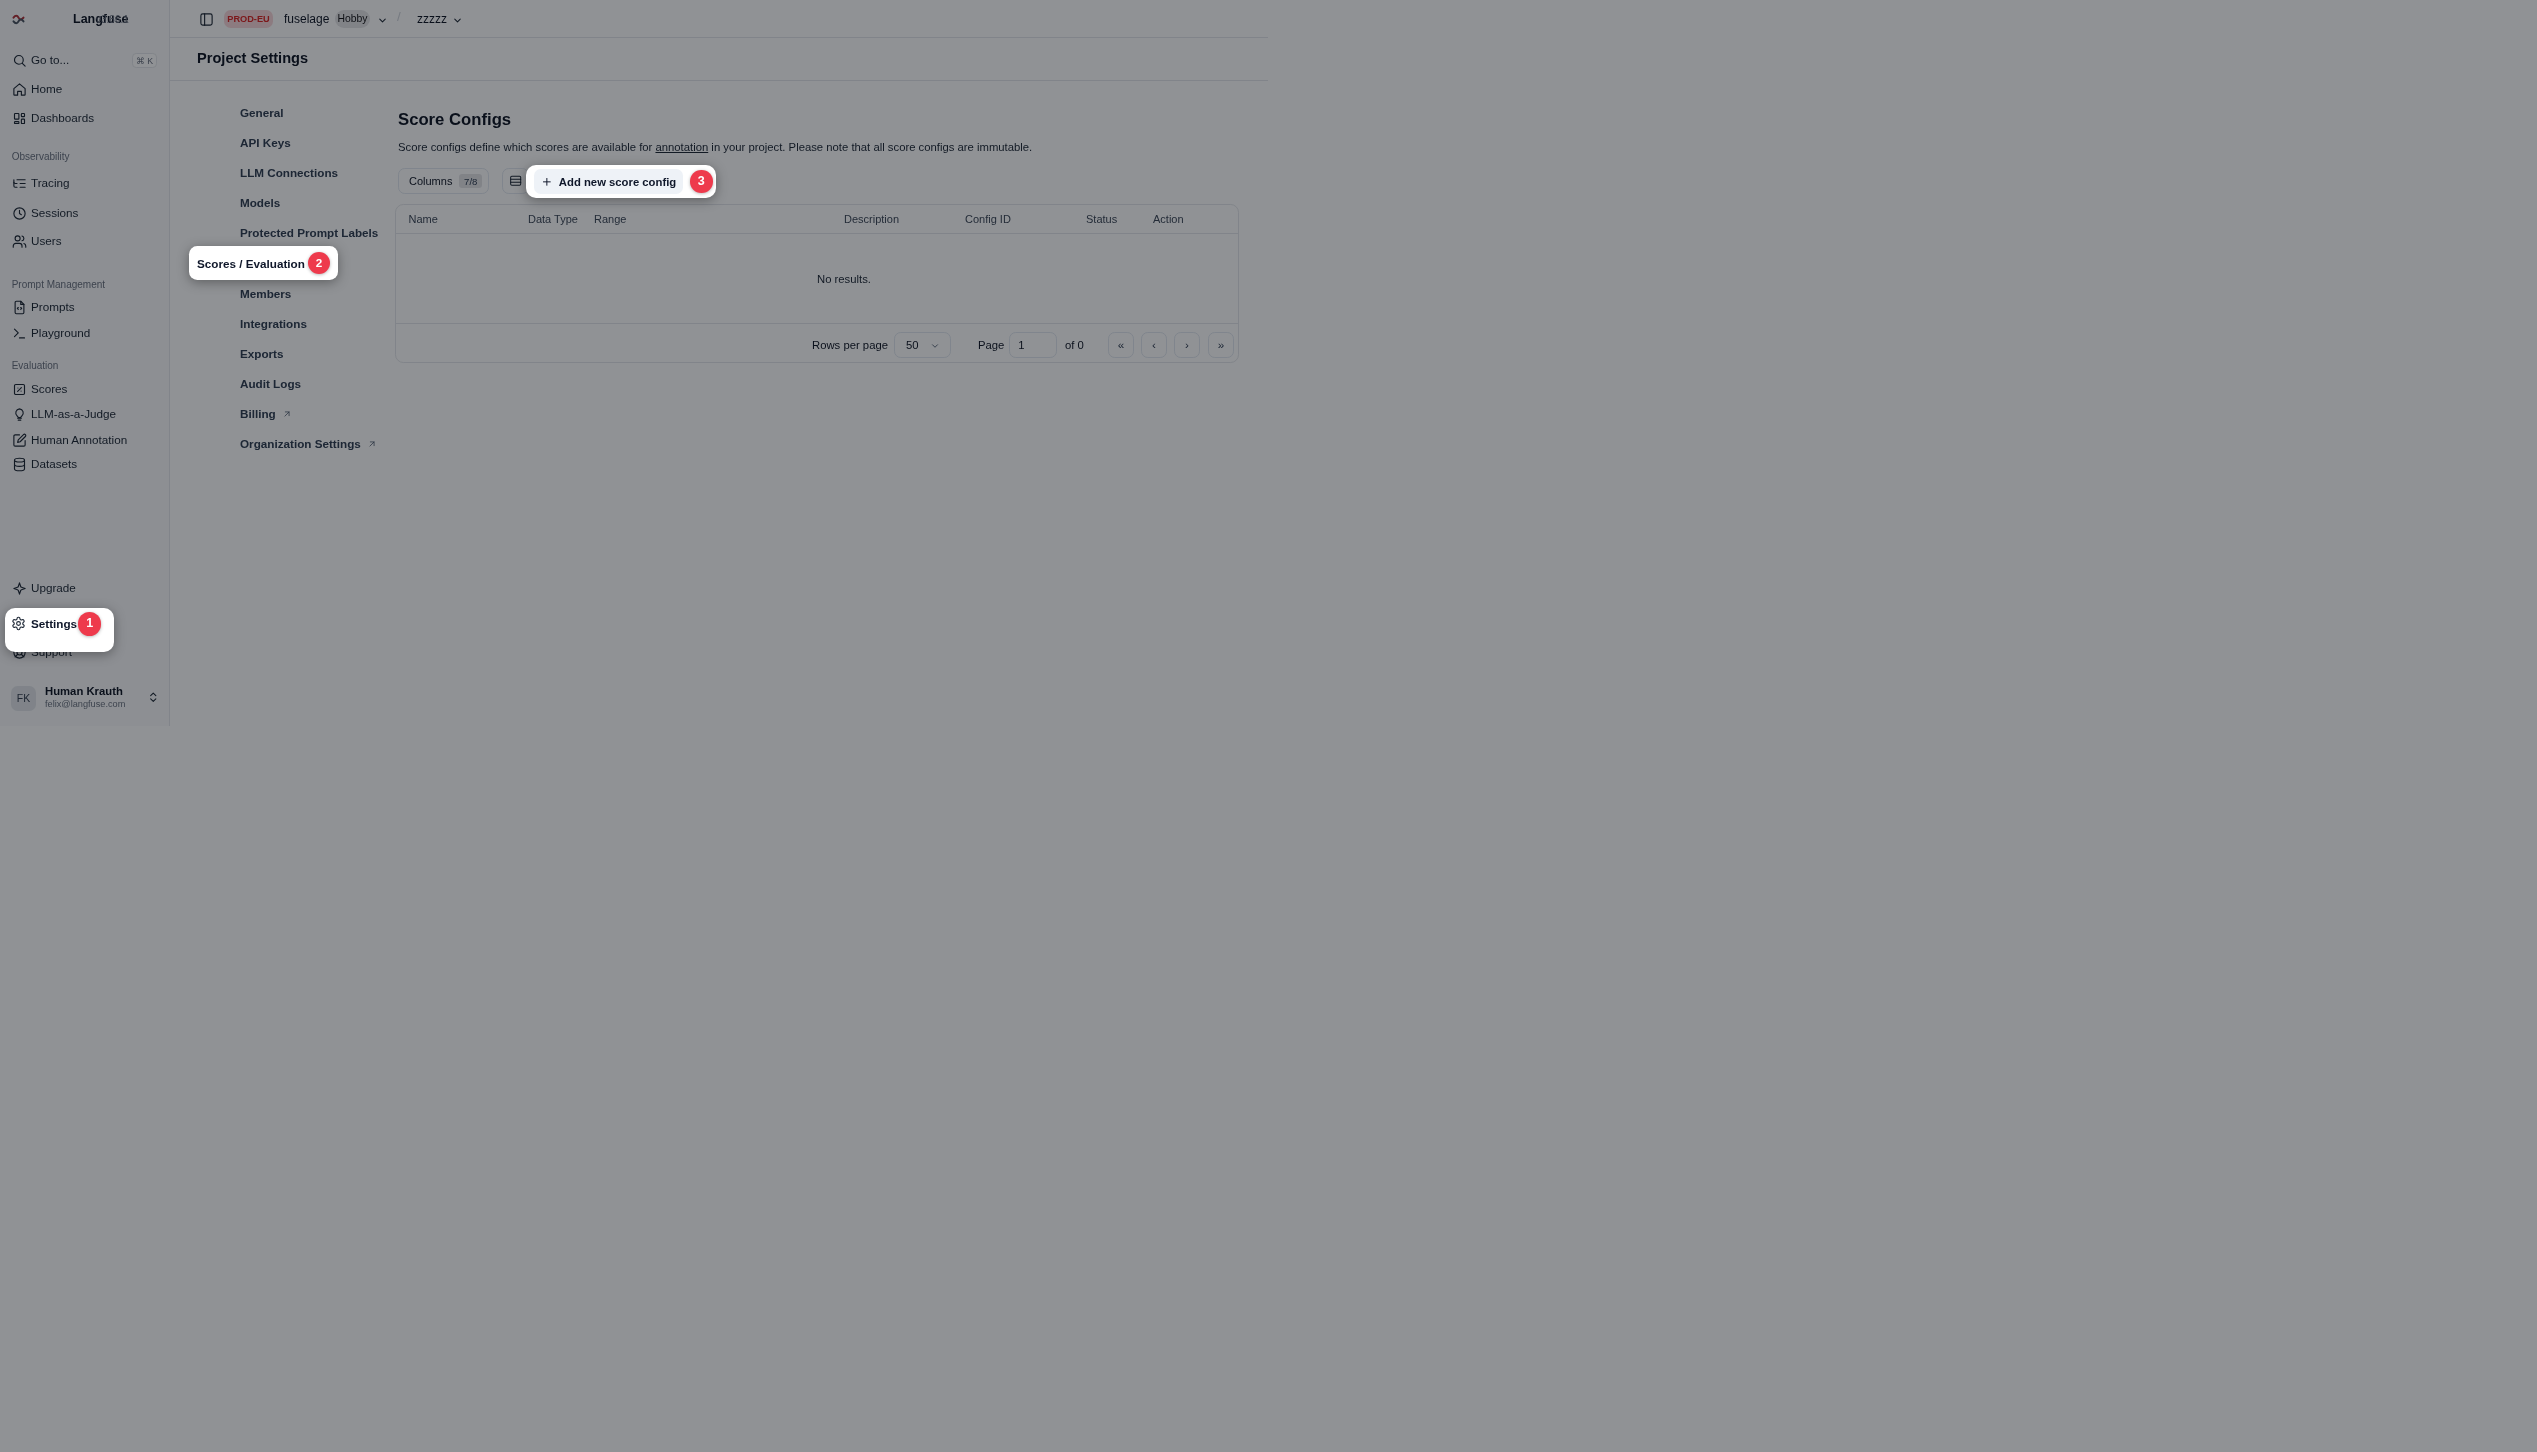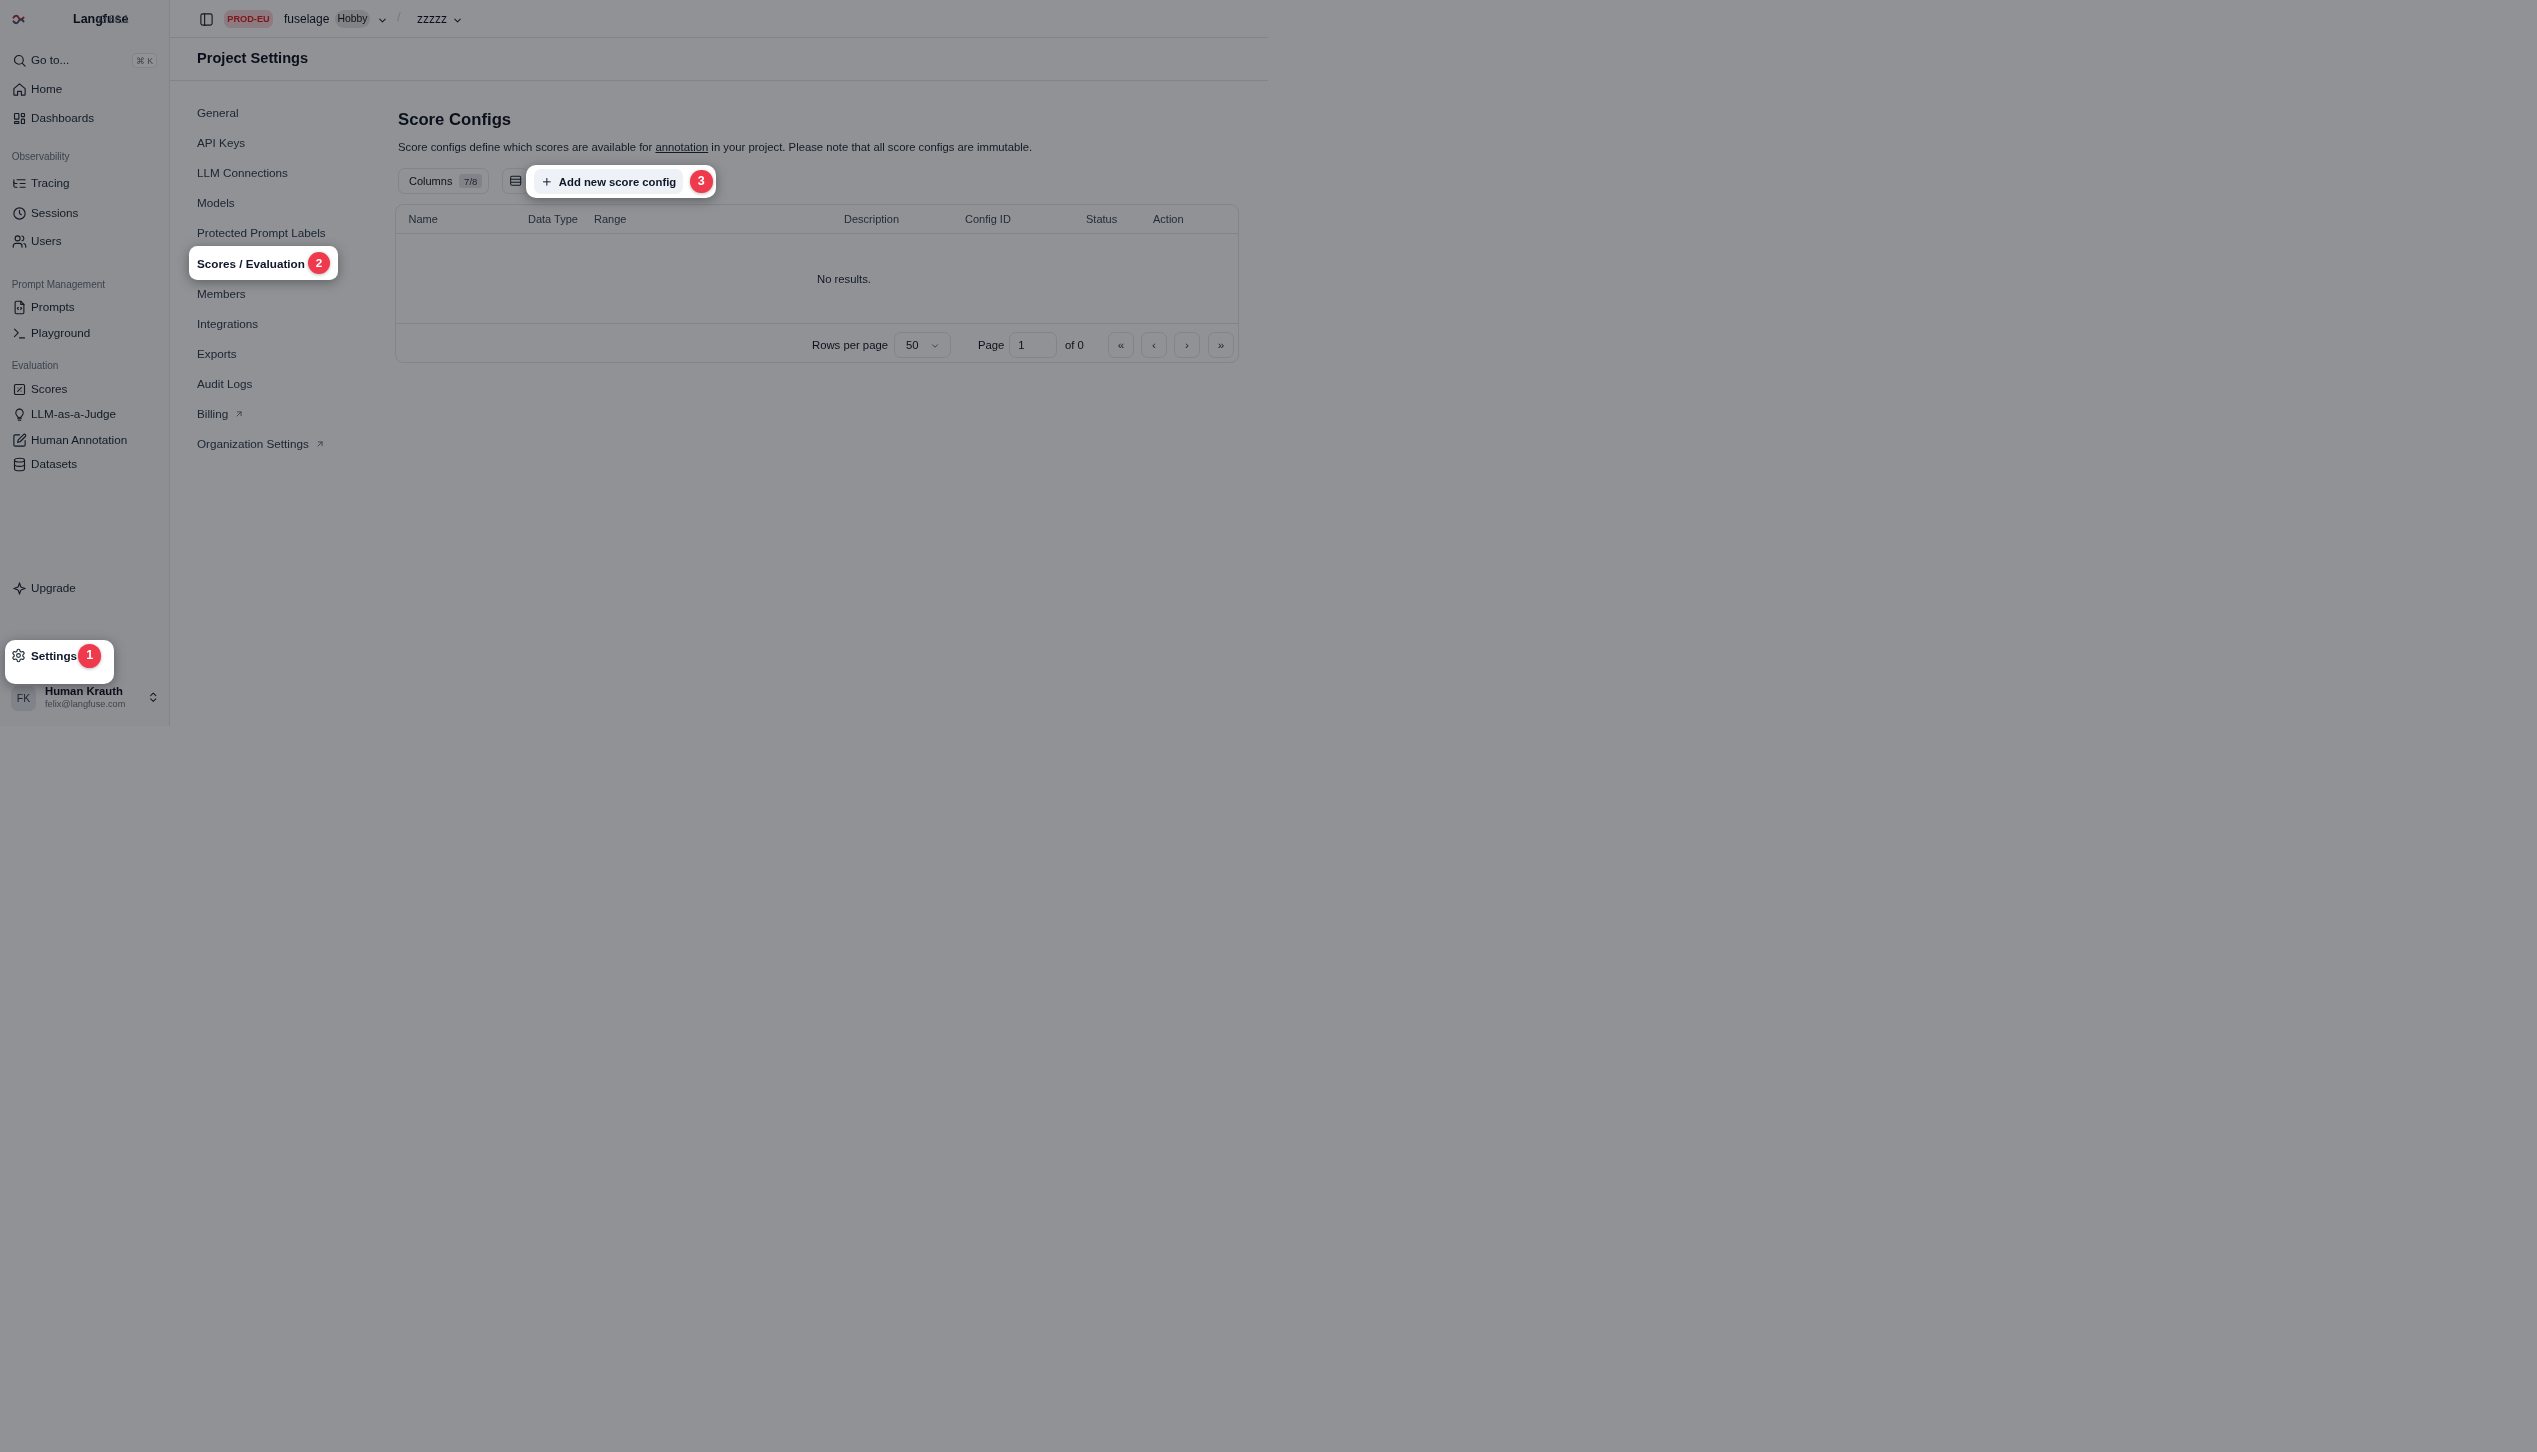--- a/index.html
+++ b/index.html
@@ -26,7 +26,7 @@
   .pill { border-radius:9.2px; font-size:10.4px; line-height:18.4px; text-align:center; }
   
   #snav { left:197px; top:98px; width:167px; }
-  .snav-item { height:30px; line-height:30px; font-size:11.7px; font-weight:400; color:#334155; white-space:nowrap; display:flex; align-items:center; gap:5.8px; }
+  .snav-item { height:30px; line-height:30px; font-size:11.7px; font-weight:700; color:#334155; white-space:nowrap; display:flex; align-items:center; gap:5.8px;margin-left:43px; }
   .snav-item.active { position:relative; z-index:60; background:#fff; border-radius:8.3px; width:149px; margin:-1.7px 0 -1.7px -8.3px; padding-left:8.3px; height:34px; line-height:33px; font-weight:700; color:#0f172a; box-shadow:0 2.5px 11.7px rgba(0,0,0,.35); }
   .ext svg { width:10px; height:10px; stroke:#475569; }
   

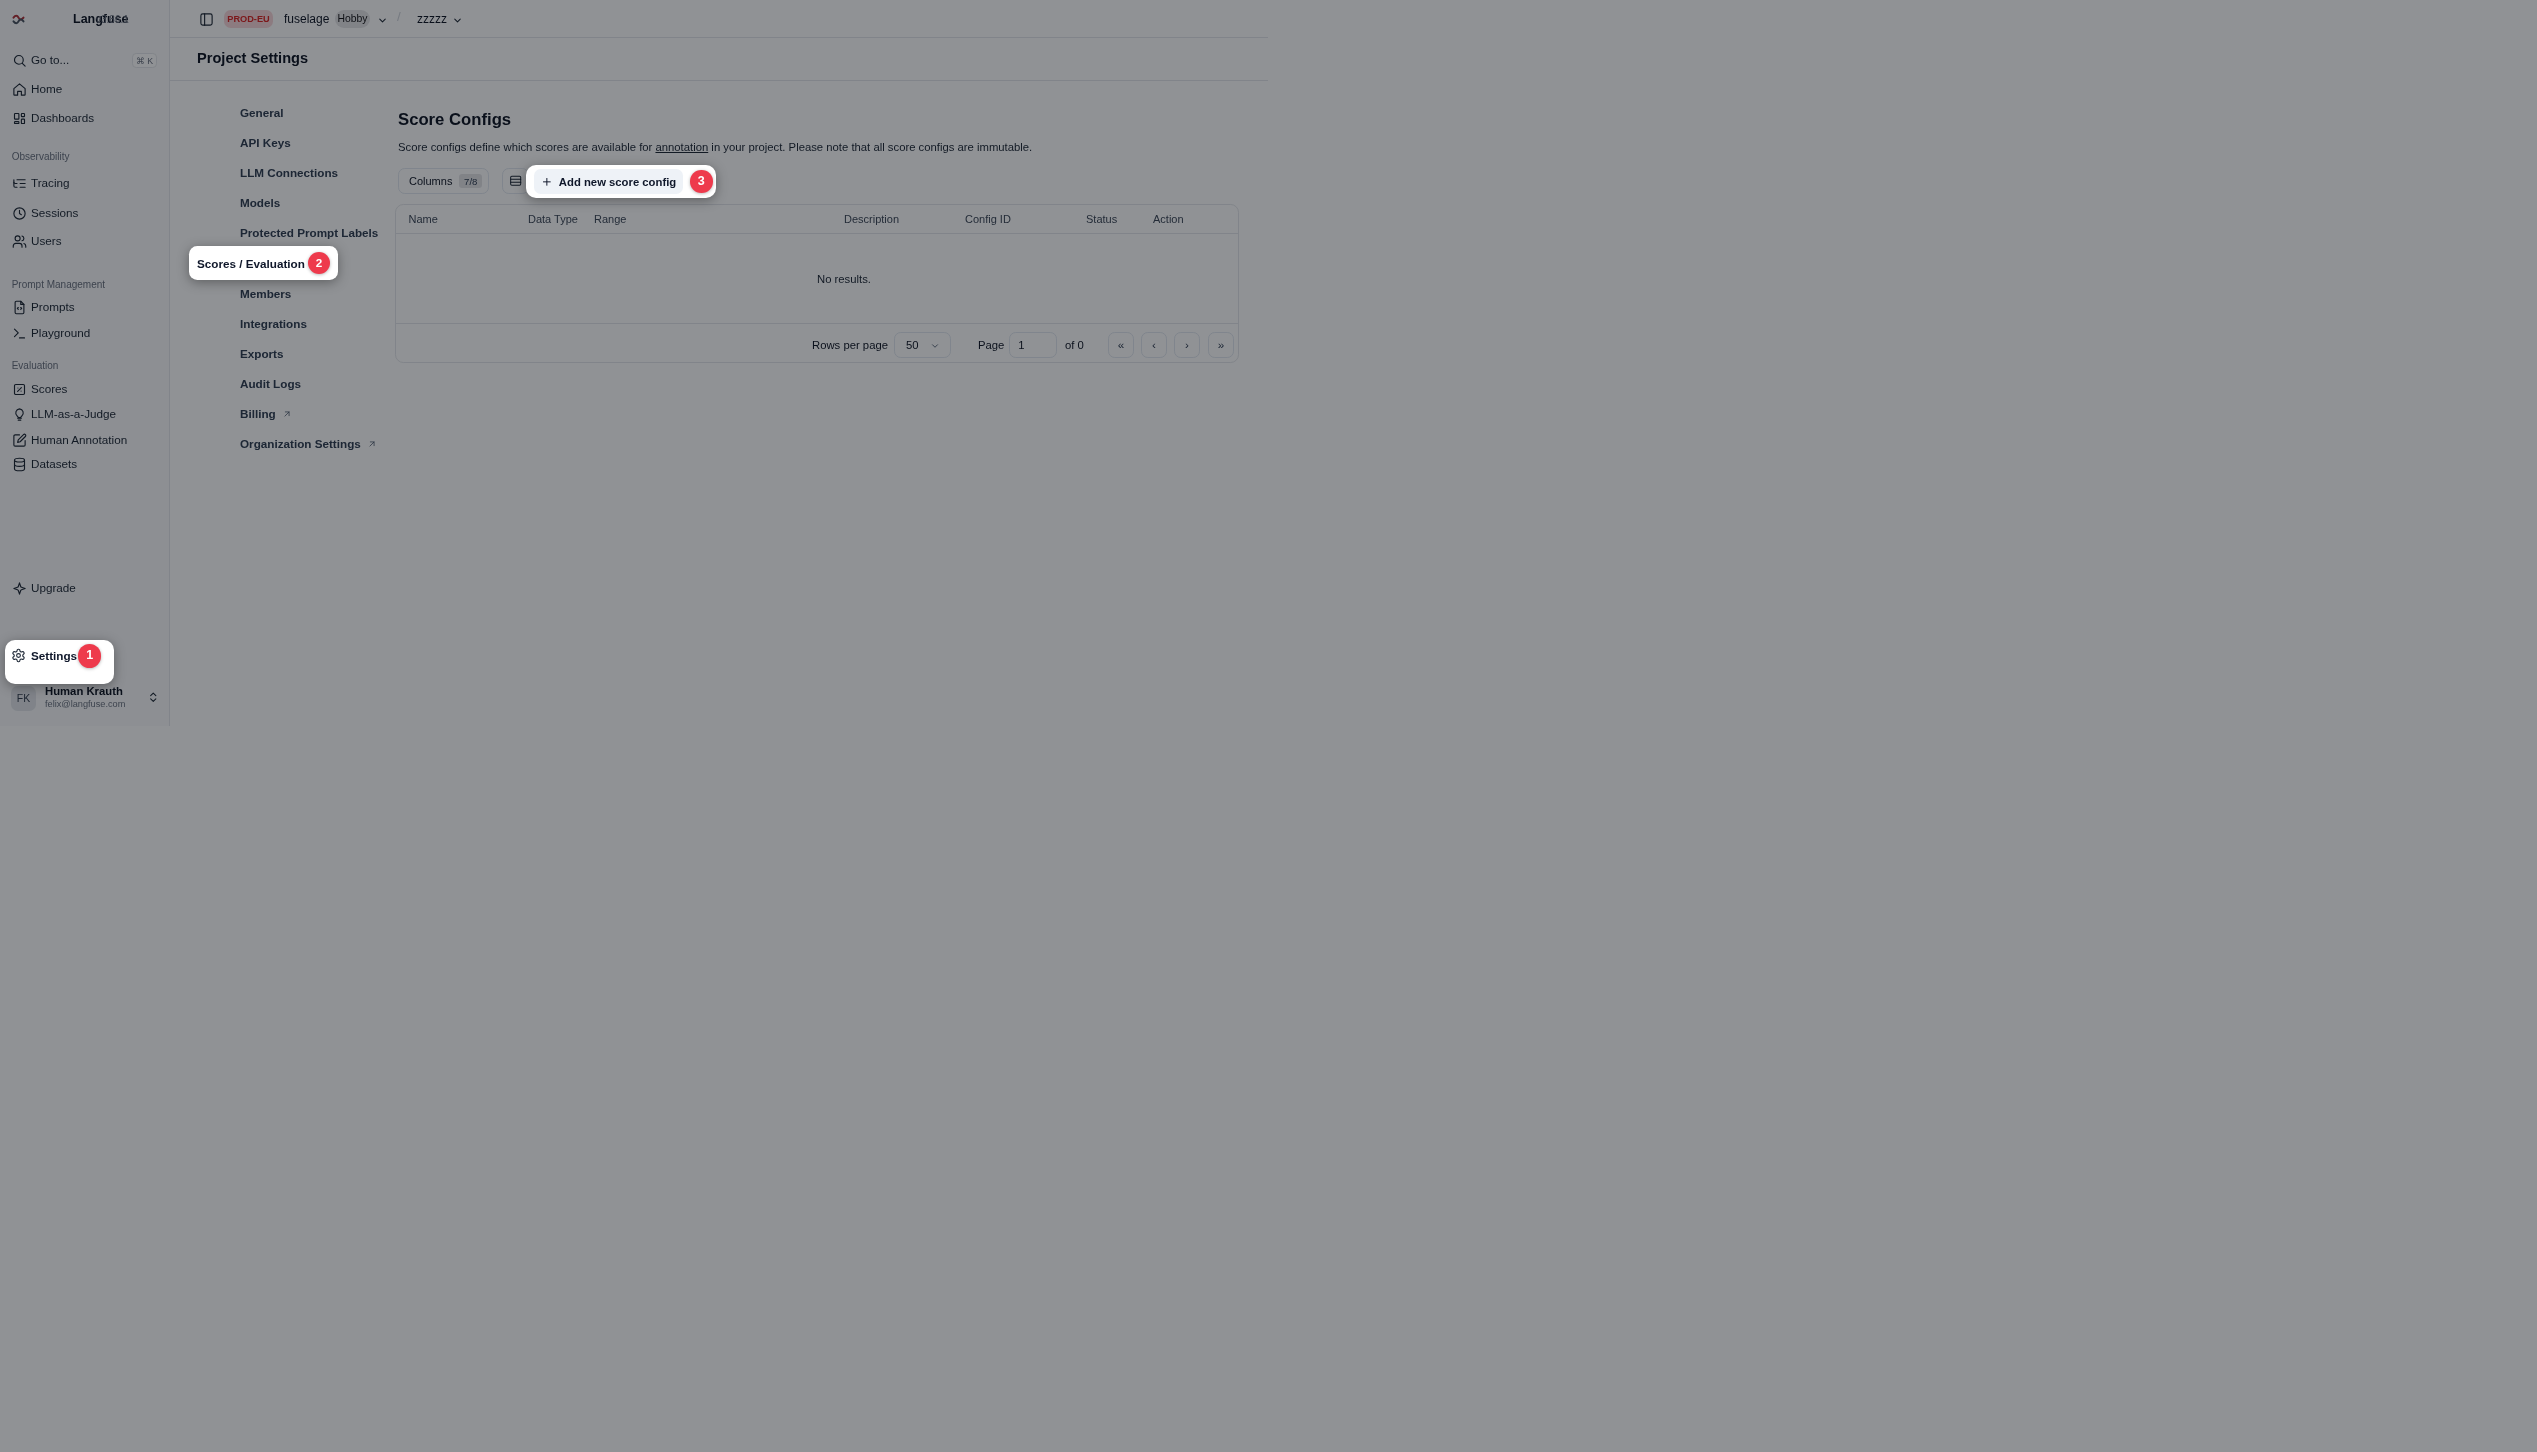--- a/index.html
+++ b/index.html
@@ -163,7 +163,7 @@
     <span class="lbl">Upgrade</span>
   </div>
 
-  <div class="abs hl card" style="left:5px;top:608px;width:109px;height:44px;margin-top:32px;">
+  <div class="abs hl card" style="left:5px;top:608px;width:109px;height:44px;">
     <svg class="ic abs" style="left:5.8px;top:8.3px;width:15px;height:15px;" viewBox="0 0 24 24">
         <path d="M12.22 2h-.44a2 2 0 0 0-2 2v.18a2 2 0 0 1-1 1.73l-.43.25a2 2 0 0 1-2 0l-.15-.08a2 2 0 0 0-2.73.73l-.22.38a2 2 0 0 0 .73 2.73l.15.1a2 2 0 0 1 1 1.72v.51a2 2 0 0 1-1 1.74l-.15.09a2 2 0 0 0-.73 2.73l.22.38a2 2 0 0 0 2.73.73l.15-.08a2 2 0 0 1 2 0l.43.25a2 2 0 0 1 1 1.73V20a2 2 0 0 0 2 2h.44a2 2 0 0 0 2-2v-.18a2 2 0 0 1 1-1.73l.43-.25a2 2 0 0 1 2 0l.15.08a2 2 0 0 0 2.73-.73l.22-.39a2 2 0 0 0-.73-2.73l-.15-.08a2 2 0 0 1-1-1.74v-.5a2 2 0 0 1 1-1.74l.15-.09a2 2 0 0 0 .73-2.73l-.22-.38a2 2 0 0 0-2.73-.73l-.15.08a2 2 0 0 1-2 0l-.43-.25a2 2 0 0 1-1-1.73V4a2 2 0 0 0-2-2z"></path>
         <circle cx="12" cy="12" r="3"></circle>

